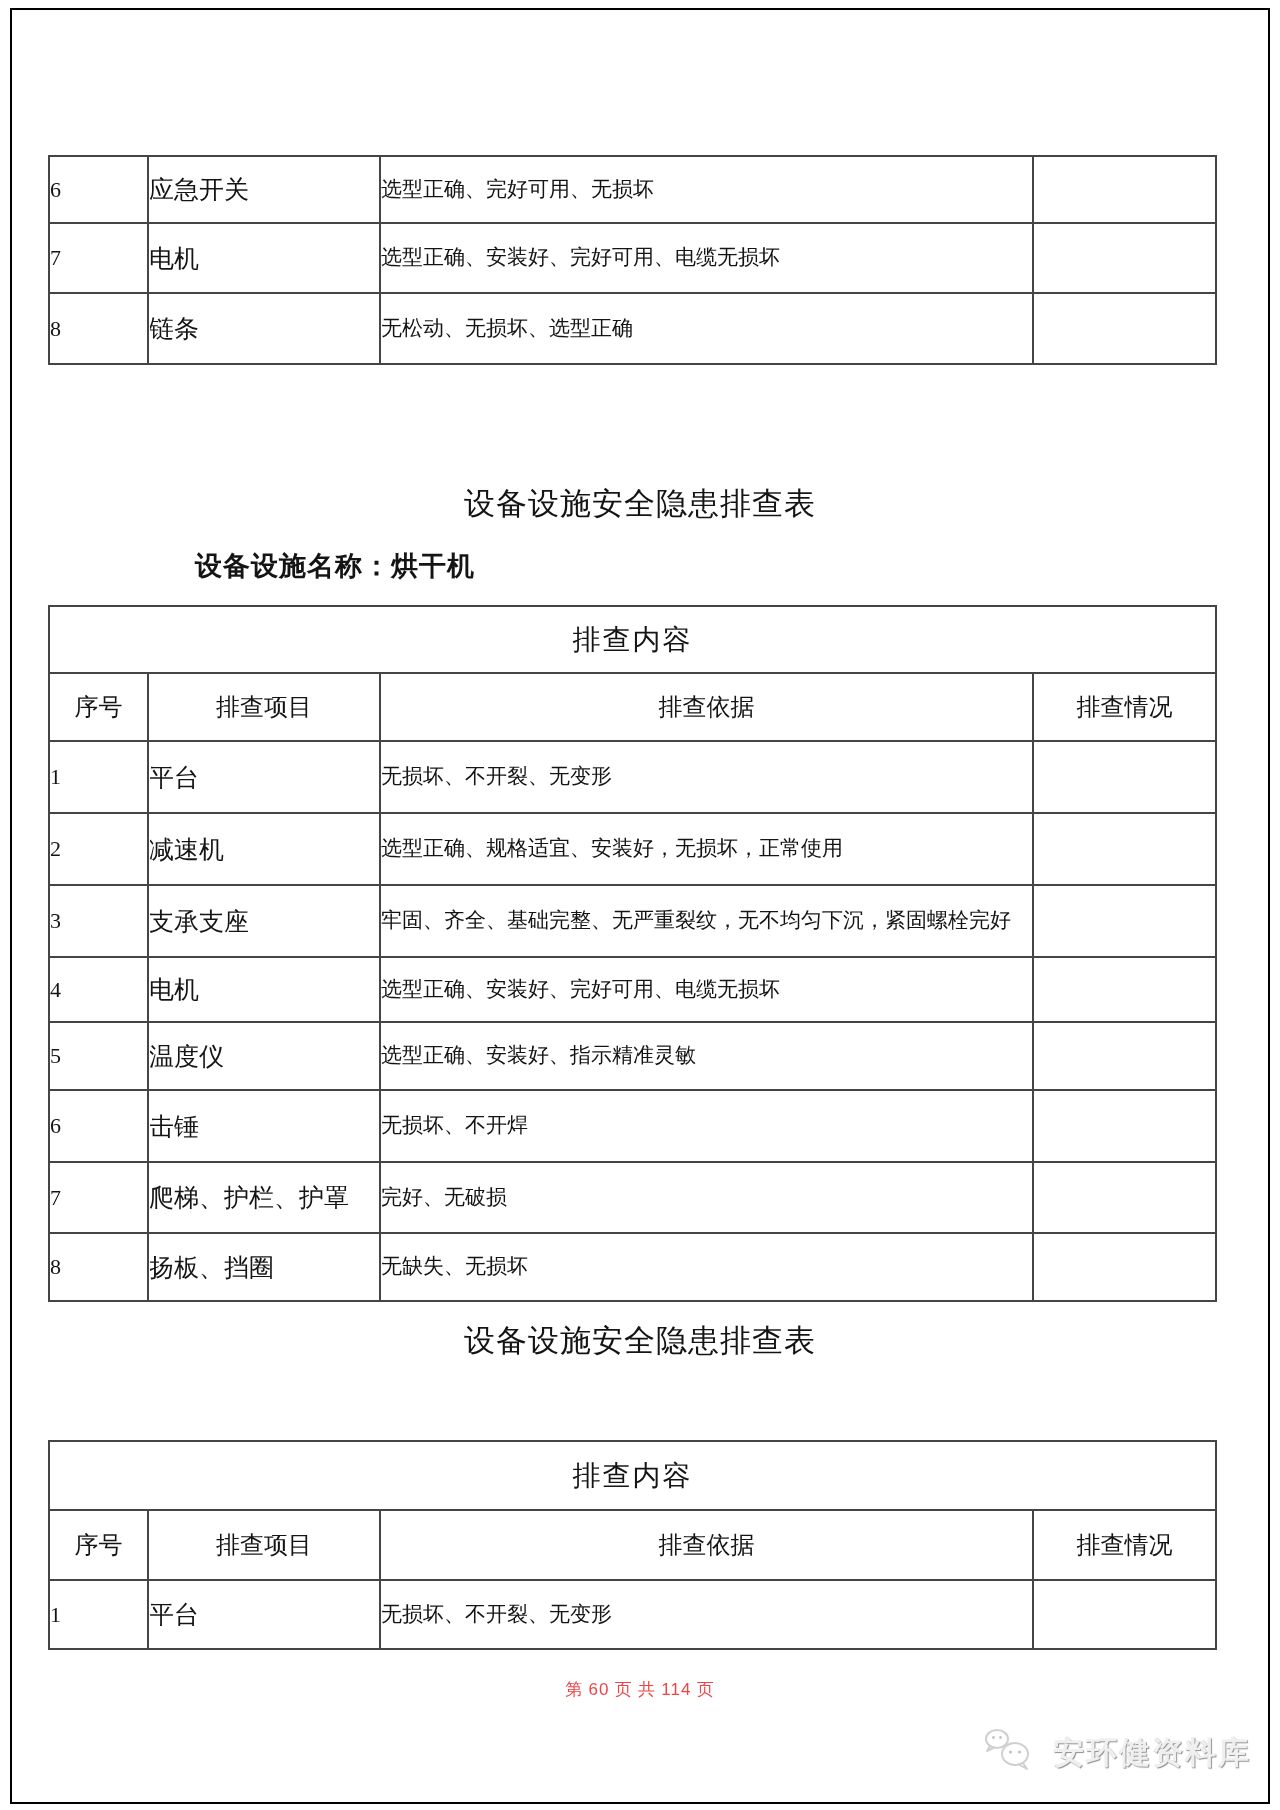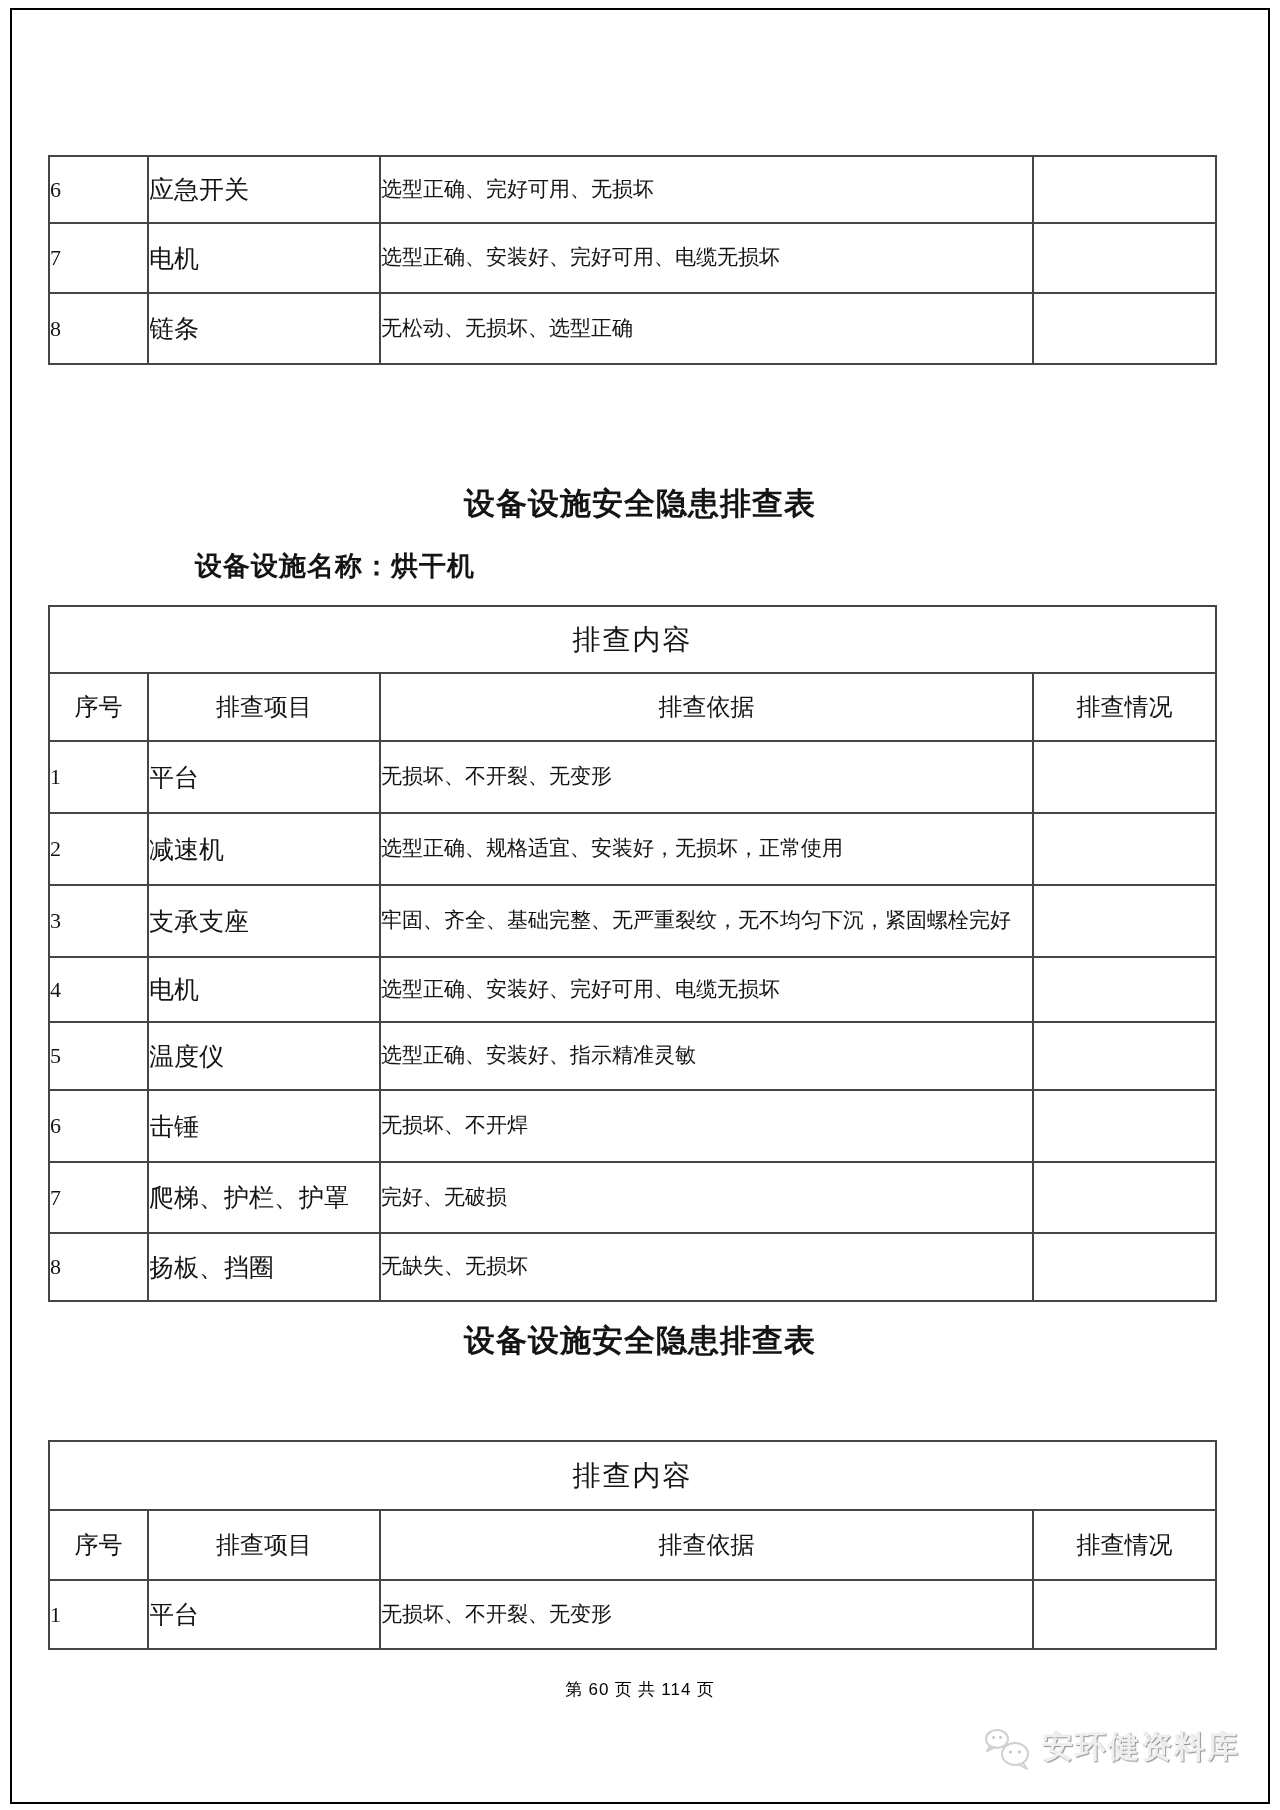--- a/index.html
+++ b/index.html
@@ -38,7 +38,7 @@
 
   .sec-title {
     position:absolute; left:0; width:100%; text-align:center;
-    font-size:31px; font-weight:bold; letter-spacing:1px;
+    font-size:31px; font-weight:normal; letter-spacing:1px;
   }
   .title-1 { top:483px; } .title-2 { top:1320px; }
   .sec-subtitle {

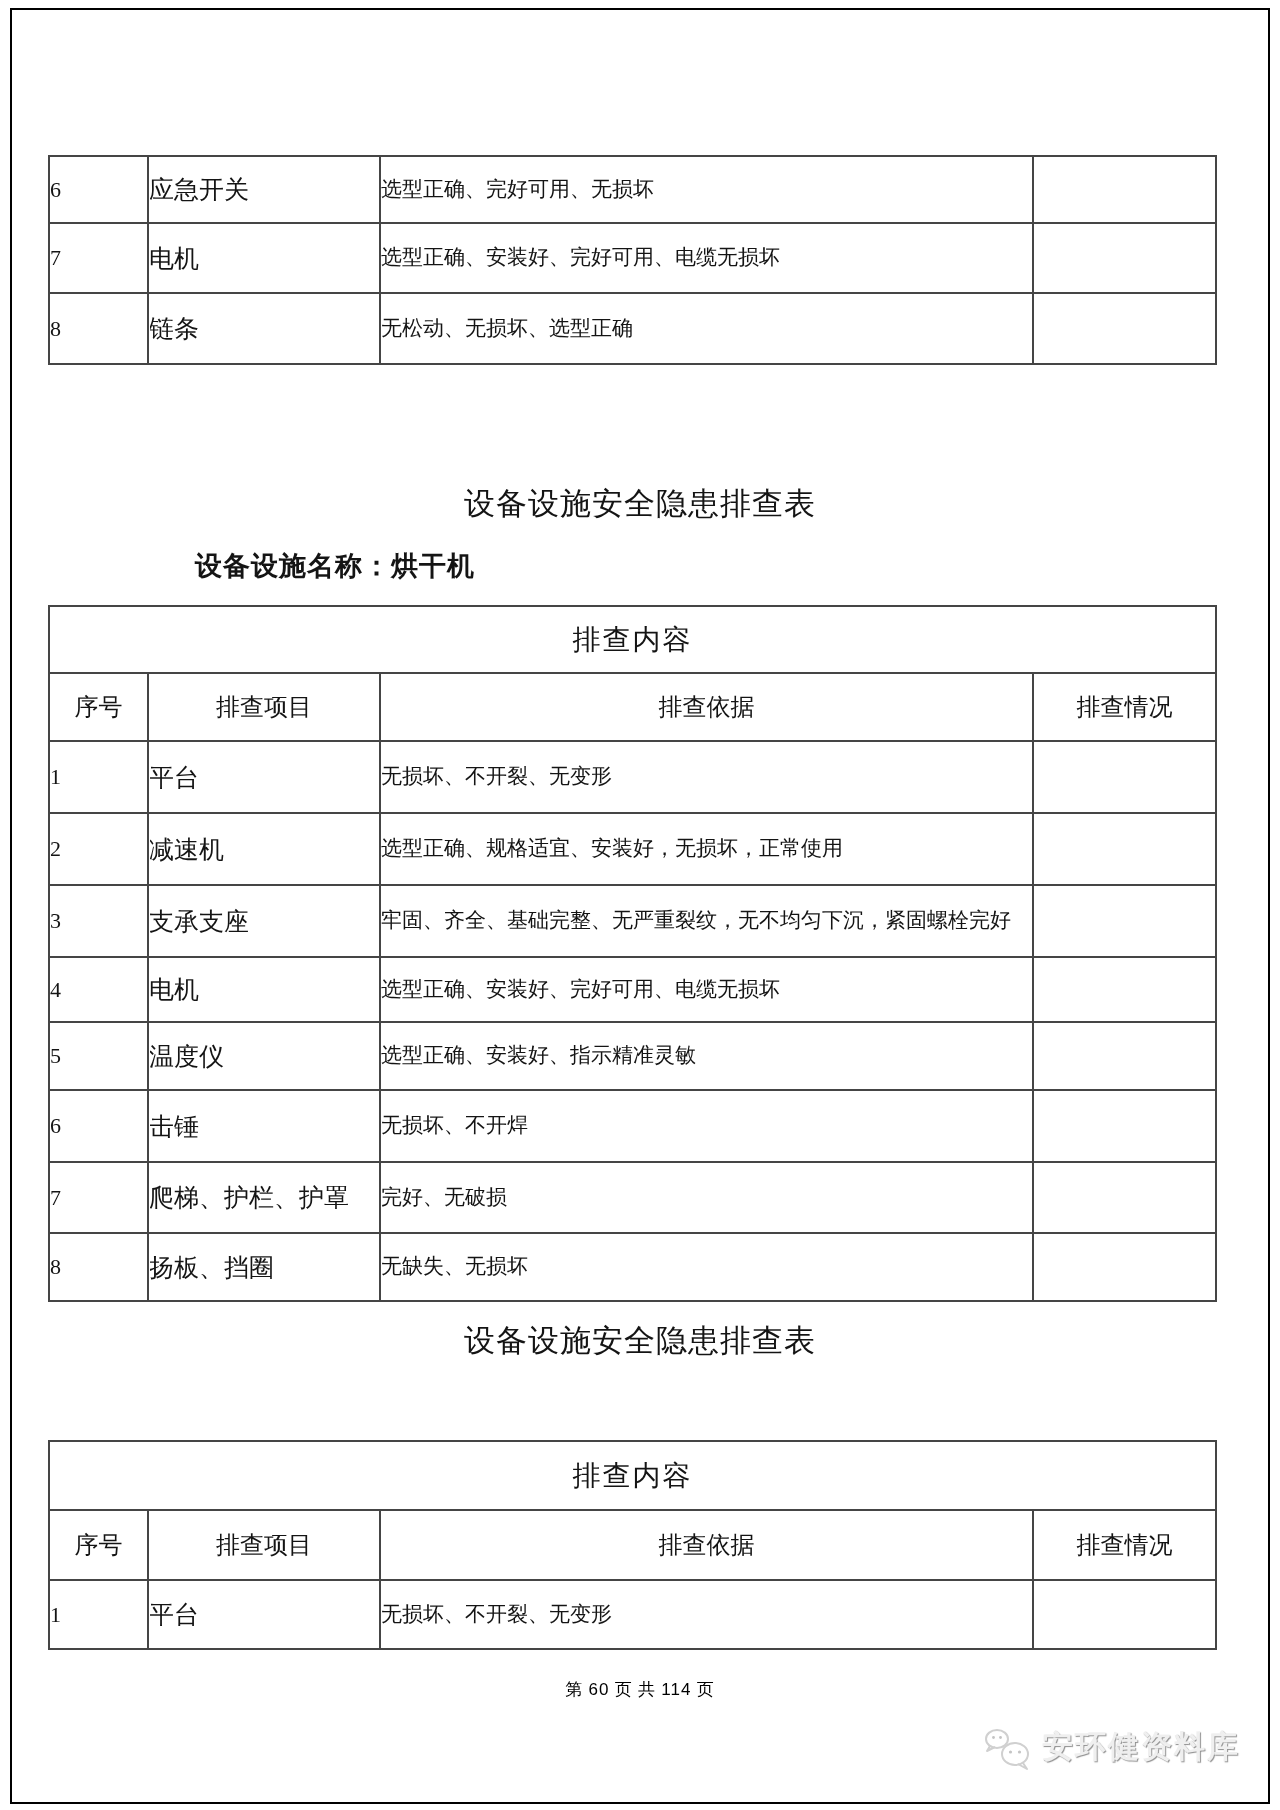--- a/index.html
+++ b/index.html
@@ -48,7 +48,7 @@
 
   .page-footer {
     position:absolute; left:0; top:1678px; width:100%;
-    text-align:center; font-size:17px; color:#000000; letter-spacing:1px;
+    text-align:center; font-size:17px; color:#ef4444; letter-spacing:1px;
   }
   .page-footer .num { font-family:"Liberation Sans","DejaVu Sans",sans-serif; }
 

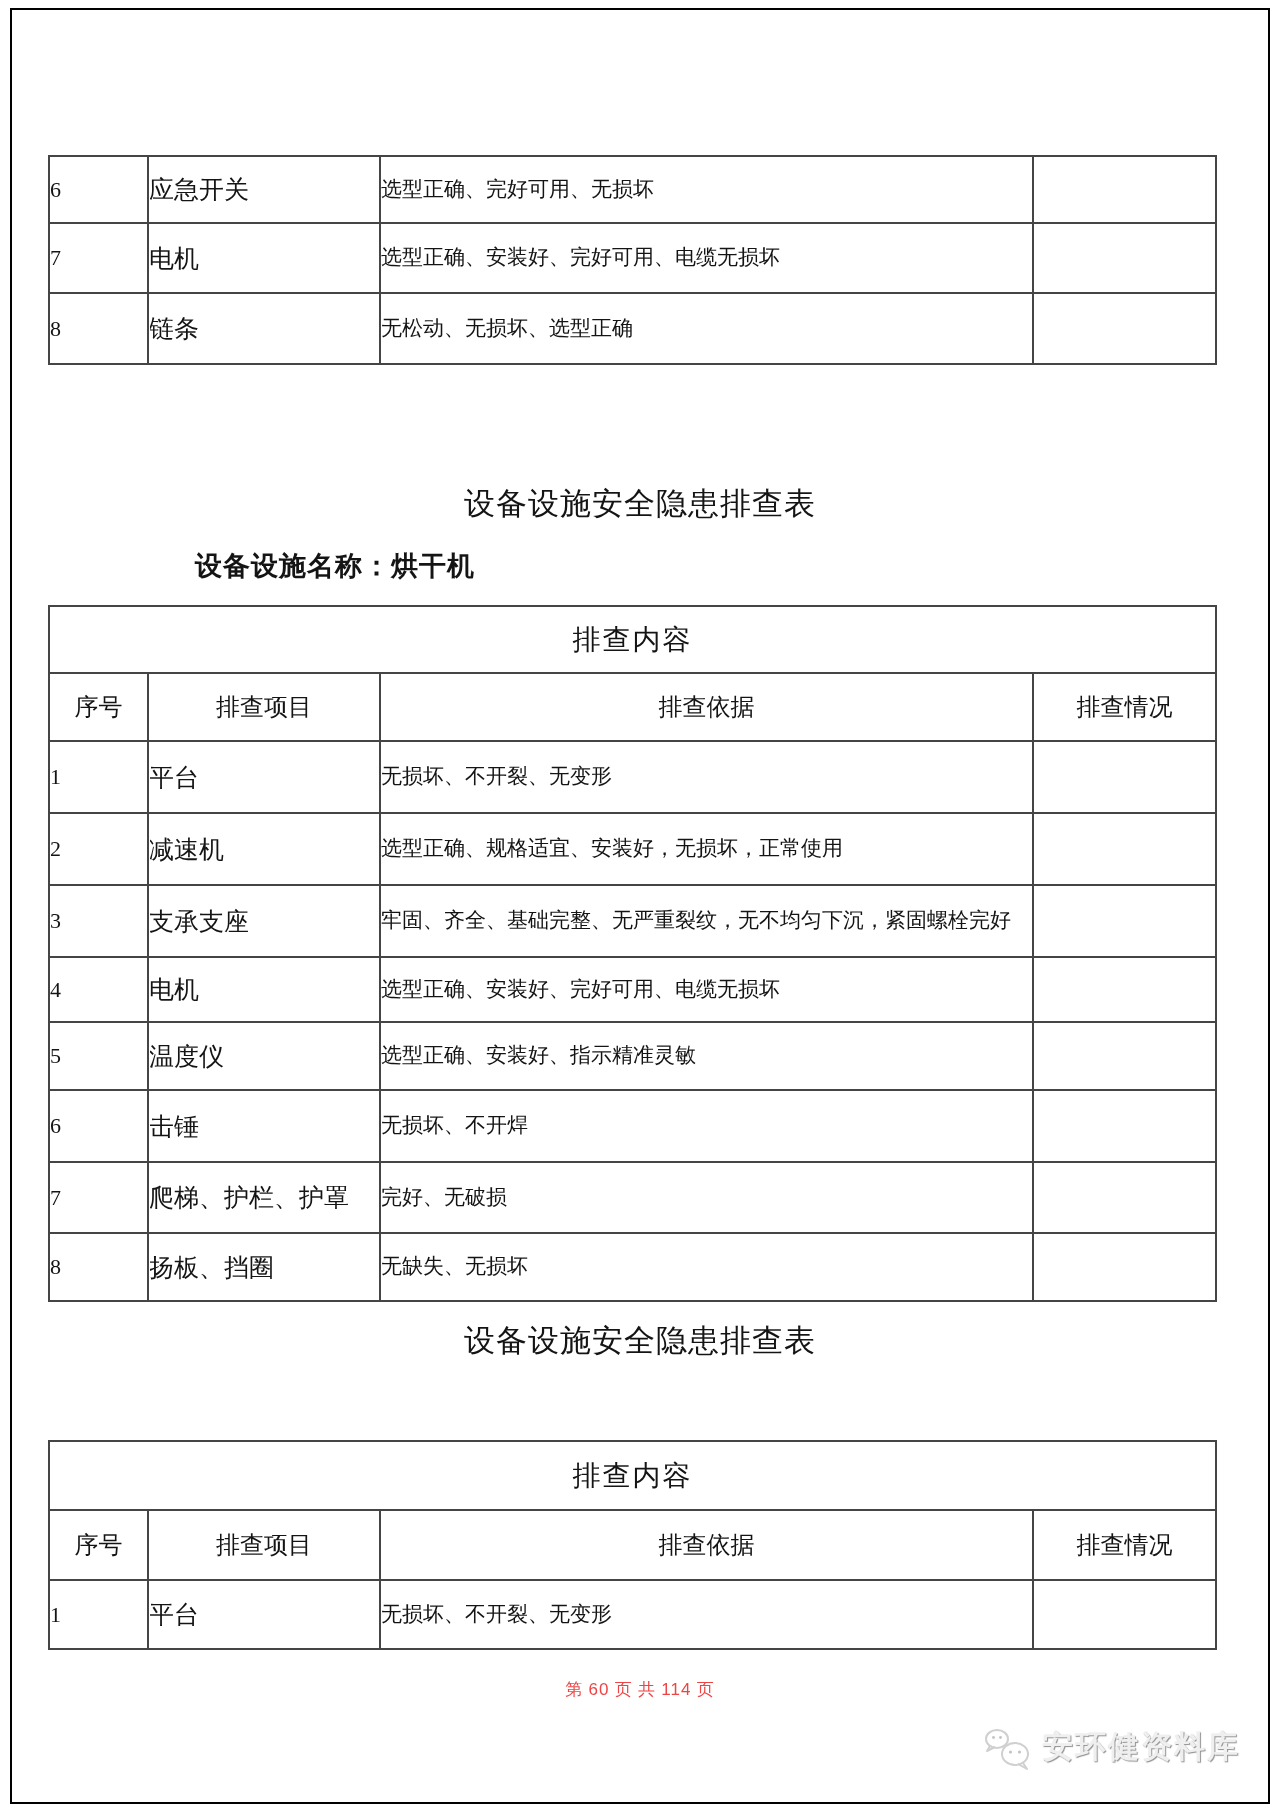--- a/index.html
+++ b/index.html
@@ -54,7 +54,7 @@
 
   .watermark {
     position:absolute; left:980px; top:1726px;
-    display:flex; align-items:flex-start; gap:4px;
+    display:flex; align-items:flex-end; gap:15px;
   }
   .watermark-text {
     font-size:31px; font-weight:bold; letter-spacing:2px;

